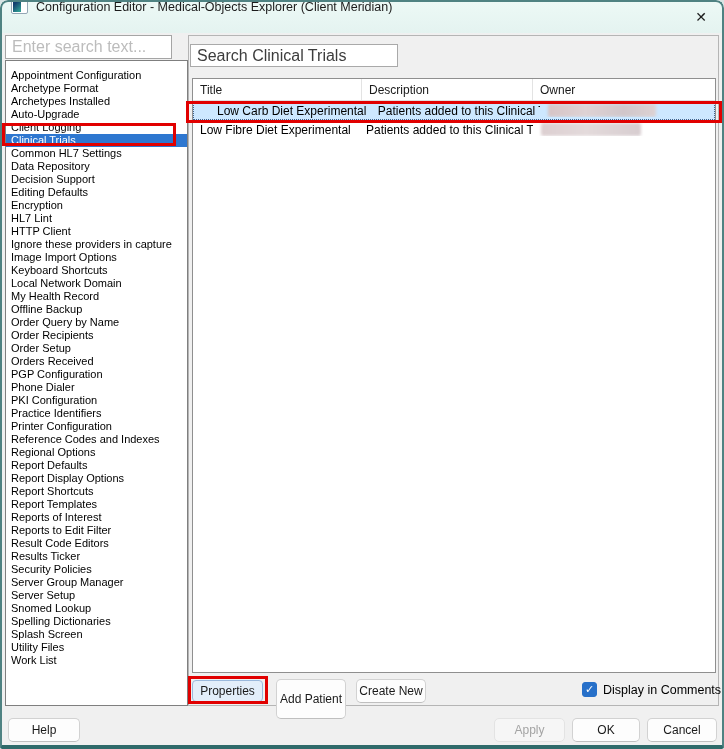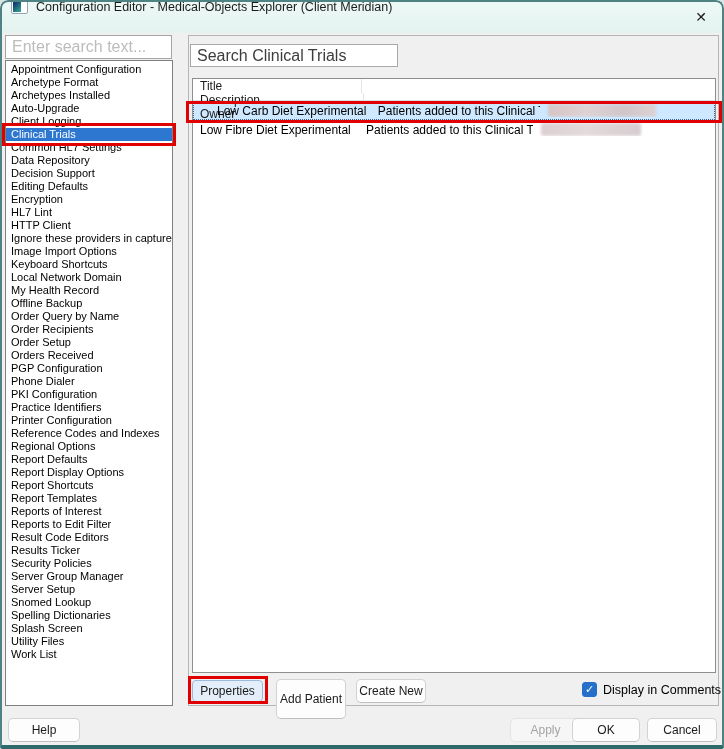--- a/index.html
+++ b/index.html
@@ -42,8 +42,8 @@
   }
   .search-left::placeholder { color:#bcbcbc; opacity:1; }
   .listbox {
-    position:absolute; left:5px; top:60px; width:168px; height:646px;
-    background:#fff; border:1px solid #7f7f7f; overflow:hidden; padding-top:2px;
+    position:absolute; left:5px; top:60px; width:183px; height:646px;
+    background:#fff; border:1px solid #7f7f7f; overflow:hidden; padding-top:8px;
   }
   .sb-item {
     height:13px; line-height:13px; font-size:11px; color:#000;

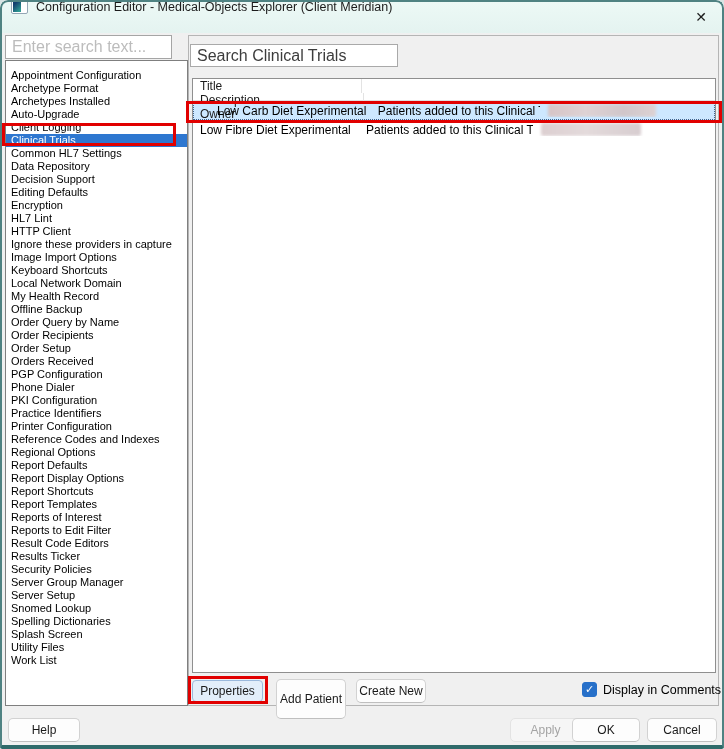--- a/index.html
+++ b/index.html
@@ -64,7 +64,7 @@
     position:absolute; left:192px; top:78px; width:524px; height:595px;
     background:#fff; border:1px solid #8f8f8f;
   }
-  .thead { display:flex; height:22px; border-bottom:1px solid #e0e0e0;flex-direction:column; }
+  .thead { display:flex; height:22px; border-bottom:1px solid #e0e0e0; }
   .th {
     font-size:12px; color:#1a1a1a; display:flex; align-items:center;
     padding-left:7px; border-right:1px solid #e3e3e3; cursor:default;

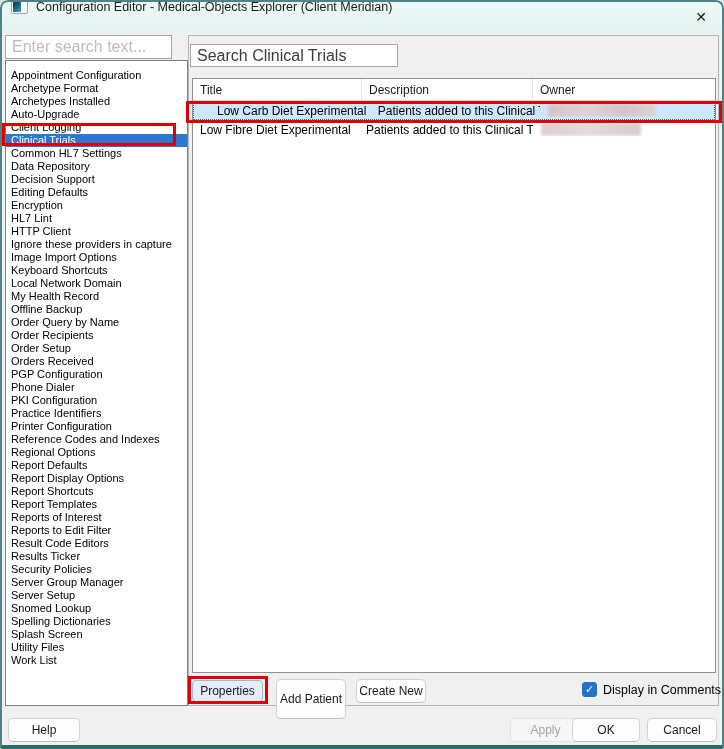--- a/index.html
+++ b/index.html
@@ -105,7 +105,7 @@
   }
   
   .btn-help   { left:8px;   top:718px; width:72px; height:24px; }
-  .btn-apply  { left:510px; top:718px; width:71px; height:24px;
+  .btn-apply  { left:494px; top:718px; width:71px; height:24px;
     background:#f6f6f6; border-color:#e3e3e3; color:#a4a4a4; cursor:default; }
   .btn-ok     { left:572px; top:718px; width:68px; height:24px; }
   .btn-cancel { left:647px; top:718px; width:70px; height:24px; }

